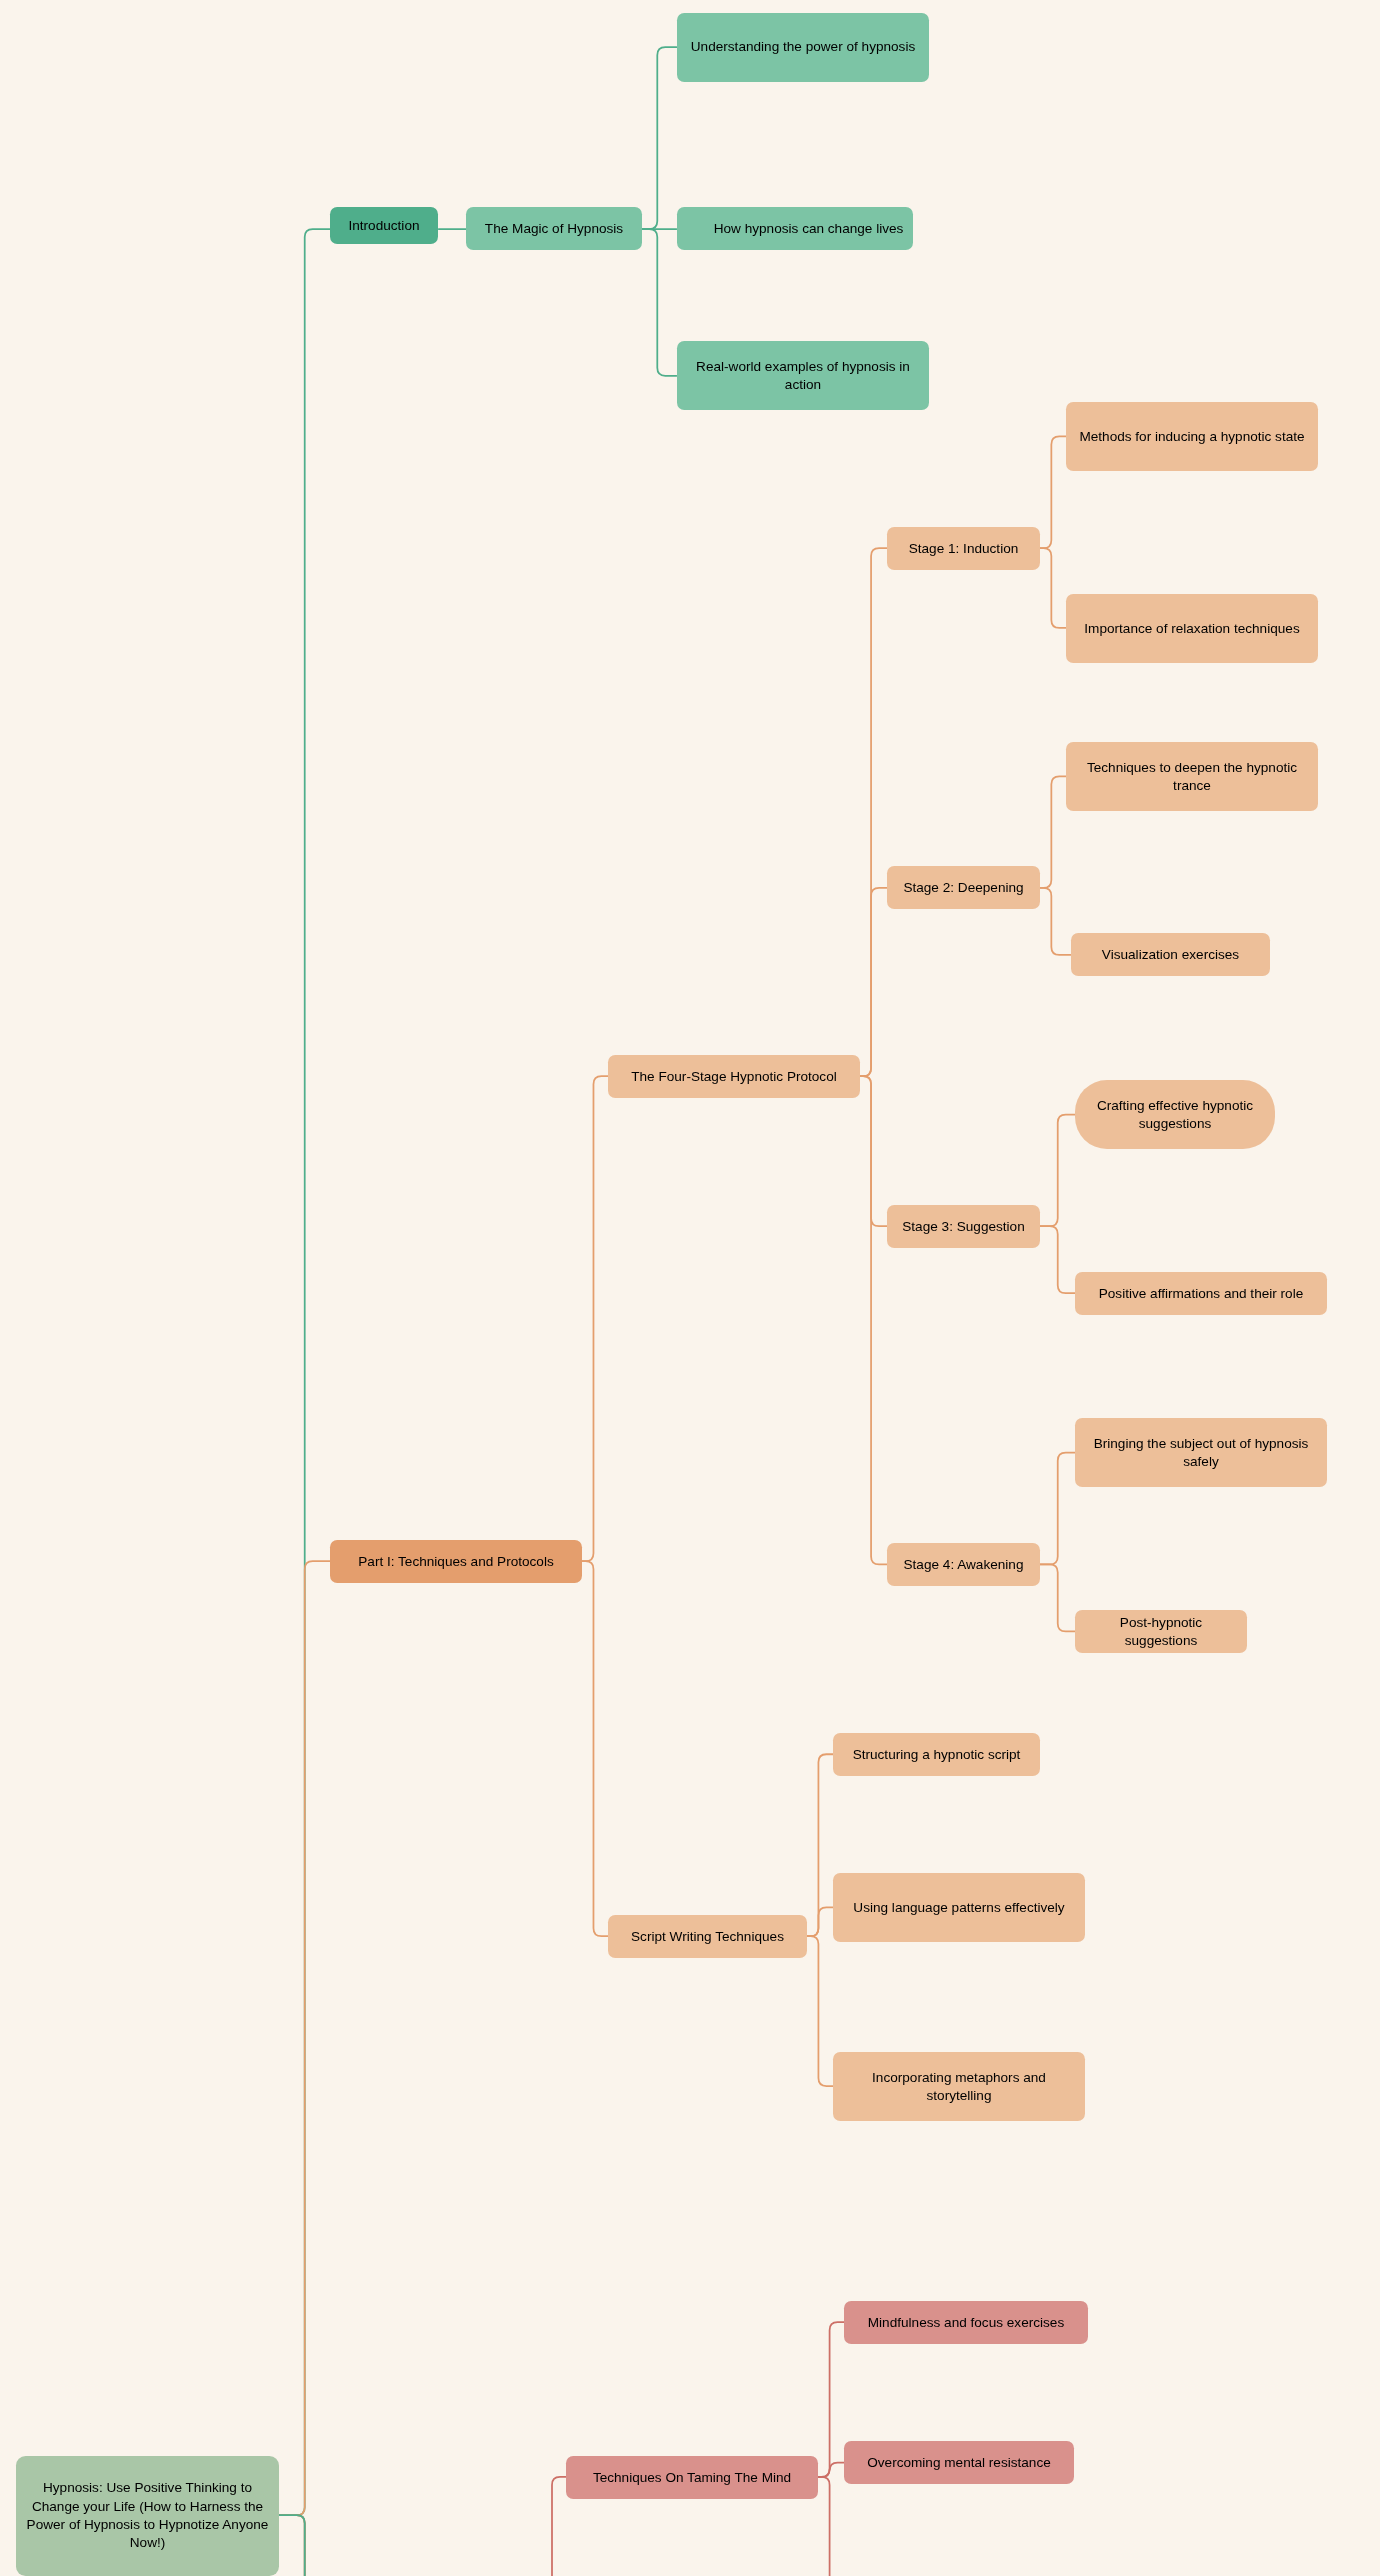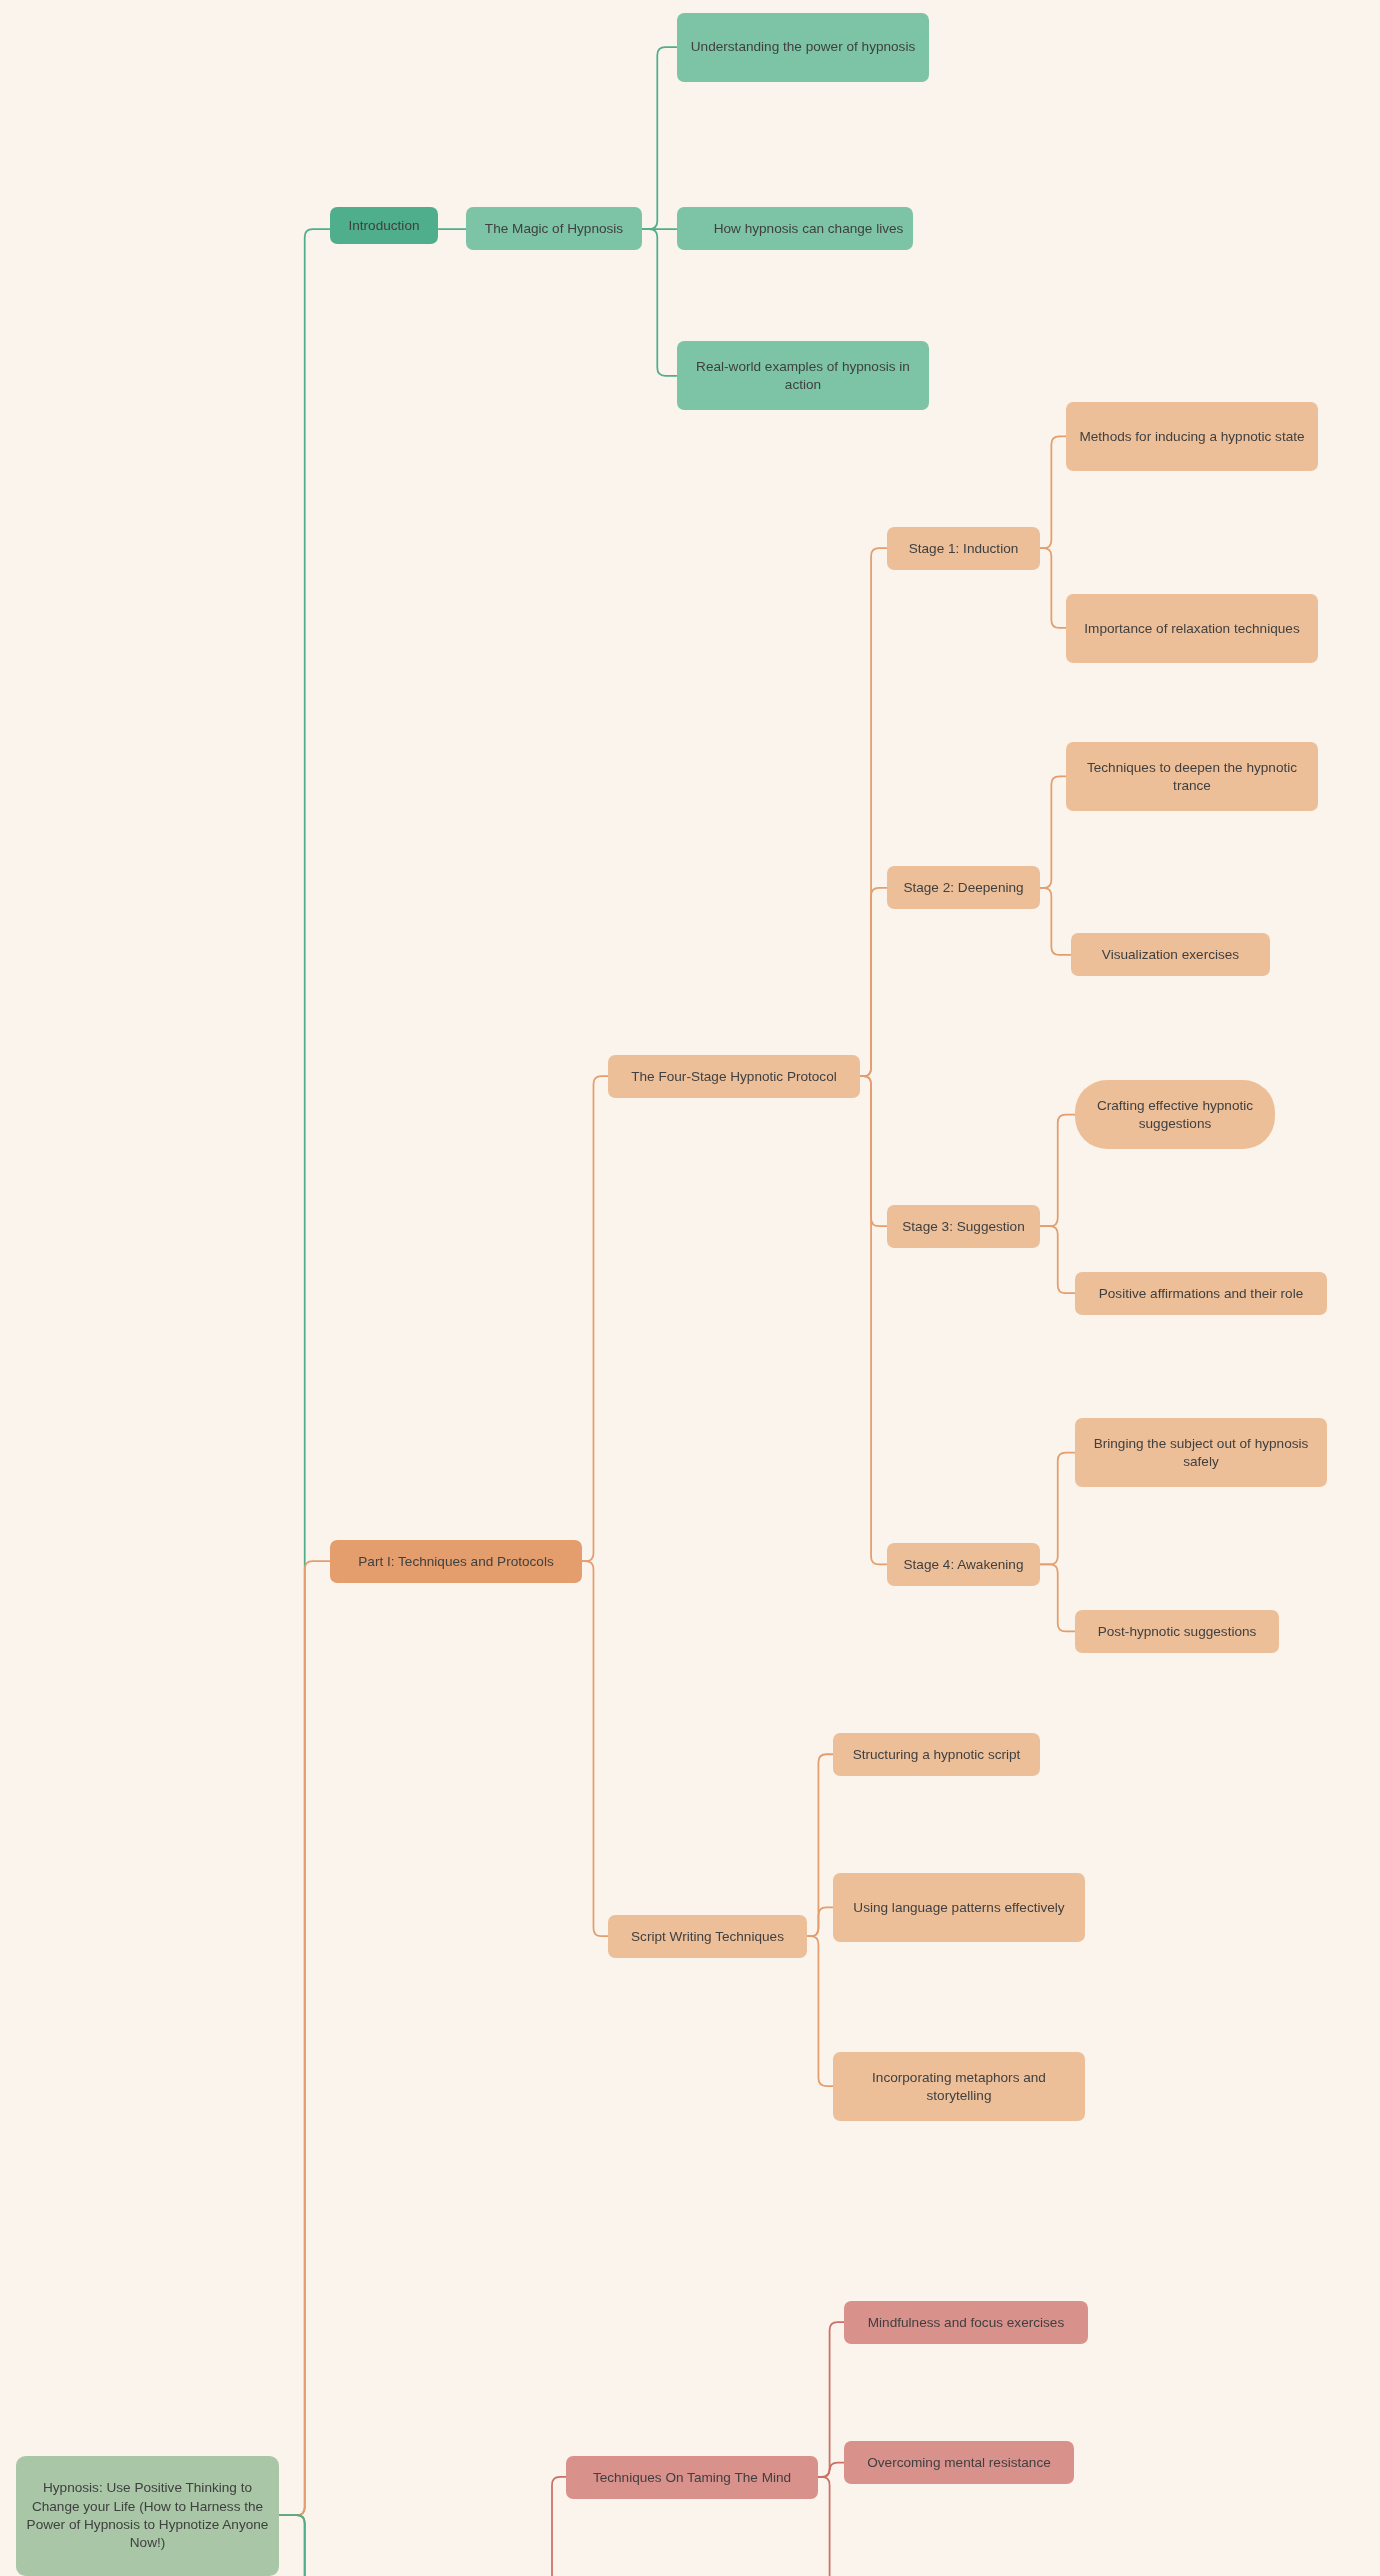--- a/index.html
+++ b/index.html
@@ -18,7 +18,7 @@
     display:flex;align-items:center;justify-content:center;
     text-align:center;
     border-radius:7.2px;
-    color:#404040;
+    color:#000000;
     line-height:1.30;
     padding:5.6px 9.6px;
     font-size:13.6px;

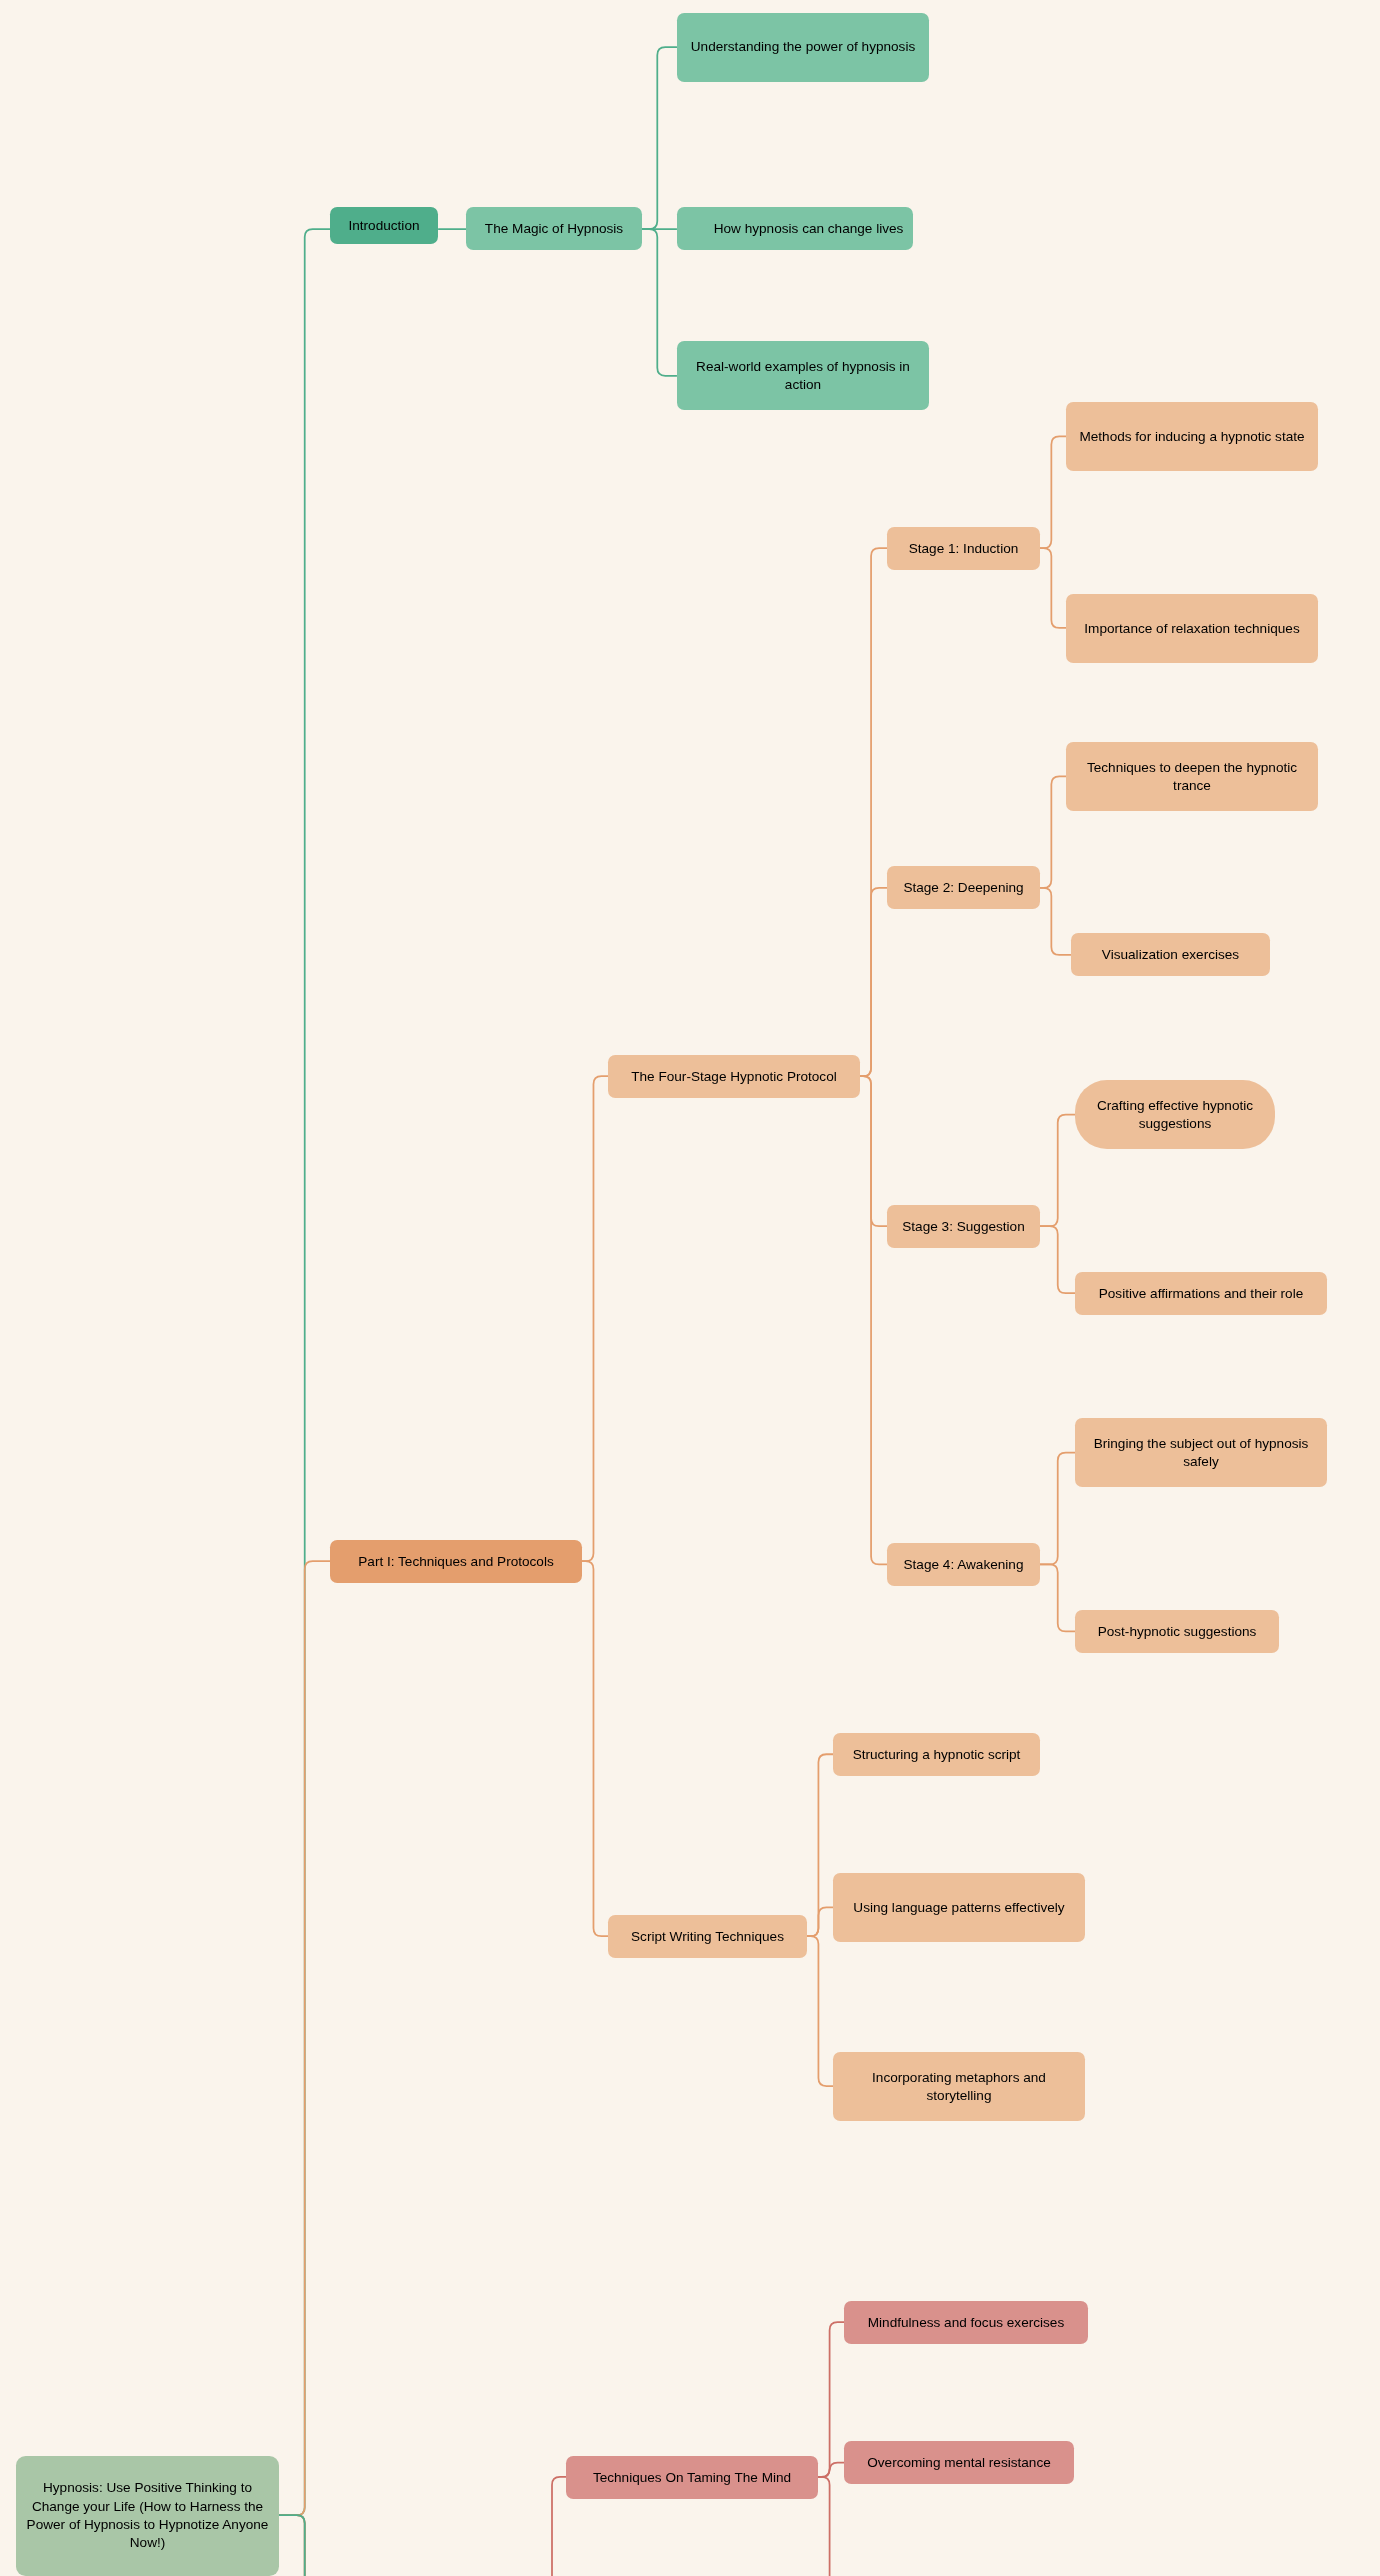--- a/index.html
+++ b/index.html
@@ -157,7 +157,7 @@
       <div class="node lvl3 part1" style="left: 1075px; top: 1418px; width: 252px; height: 69px;">
         <span>Bringing the subject out of hypnosis safely</span>
       </div>
-      <div class="node lvl3 part1" style="left: 1075px; top: 1610px; width: 204px; height: 43px;">
+      <div class="node lvl3 part1" style="left: 1075px; top: 1610px; width: 172px; height: 43px;">
         <span>Post-hypnotic suggestions</span>
       </div>
       <div class="node lvl2 part1" style="left: 608px; top: 1915px; width: 199px; height: 43px;">

